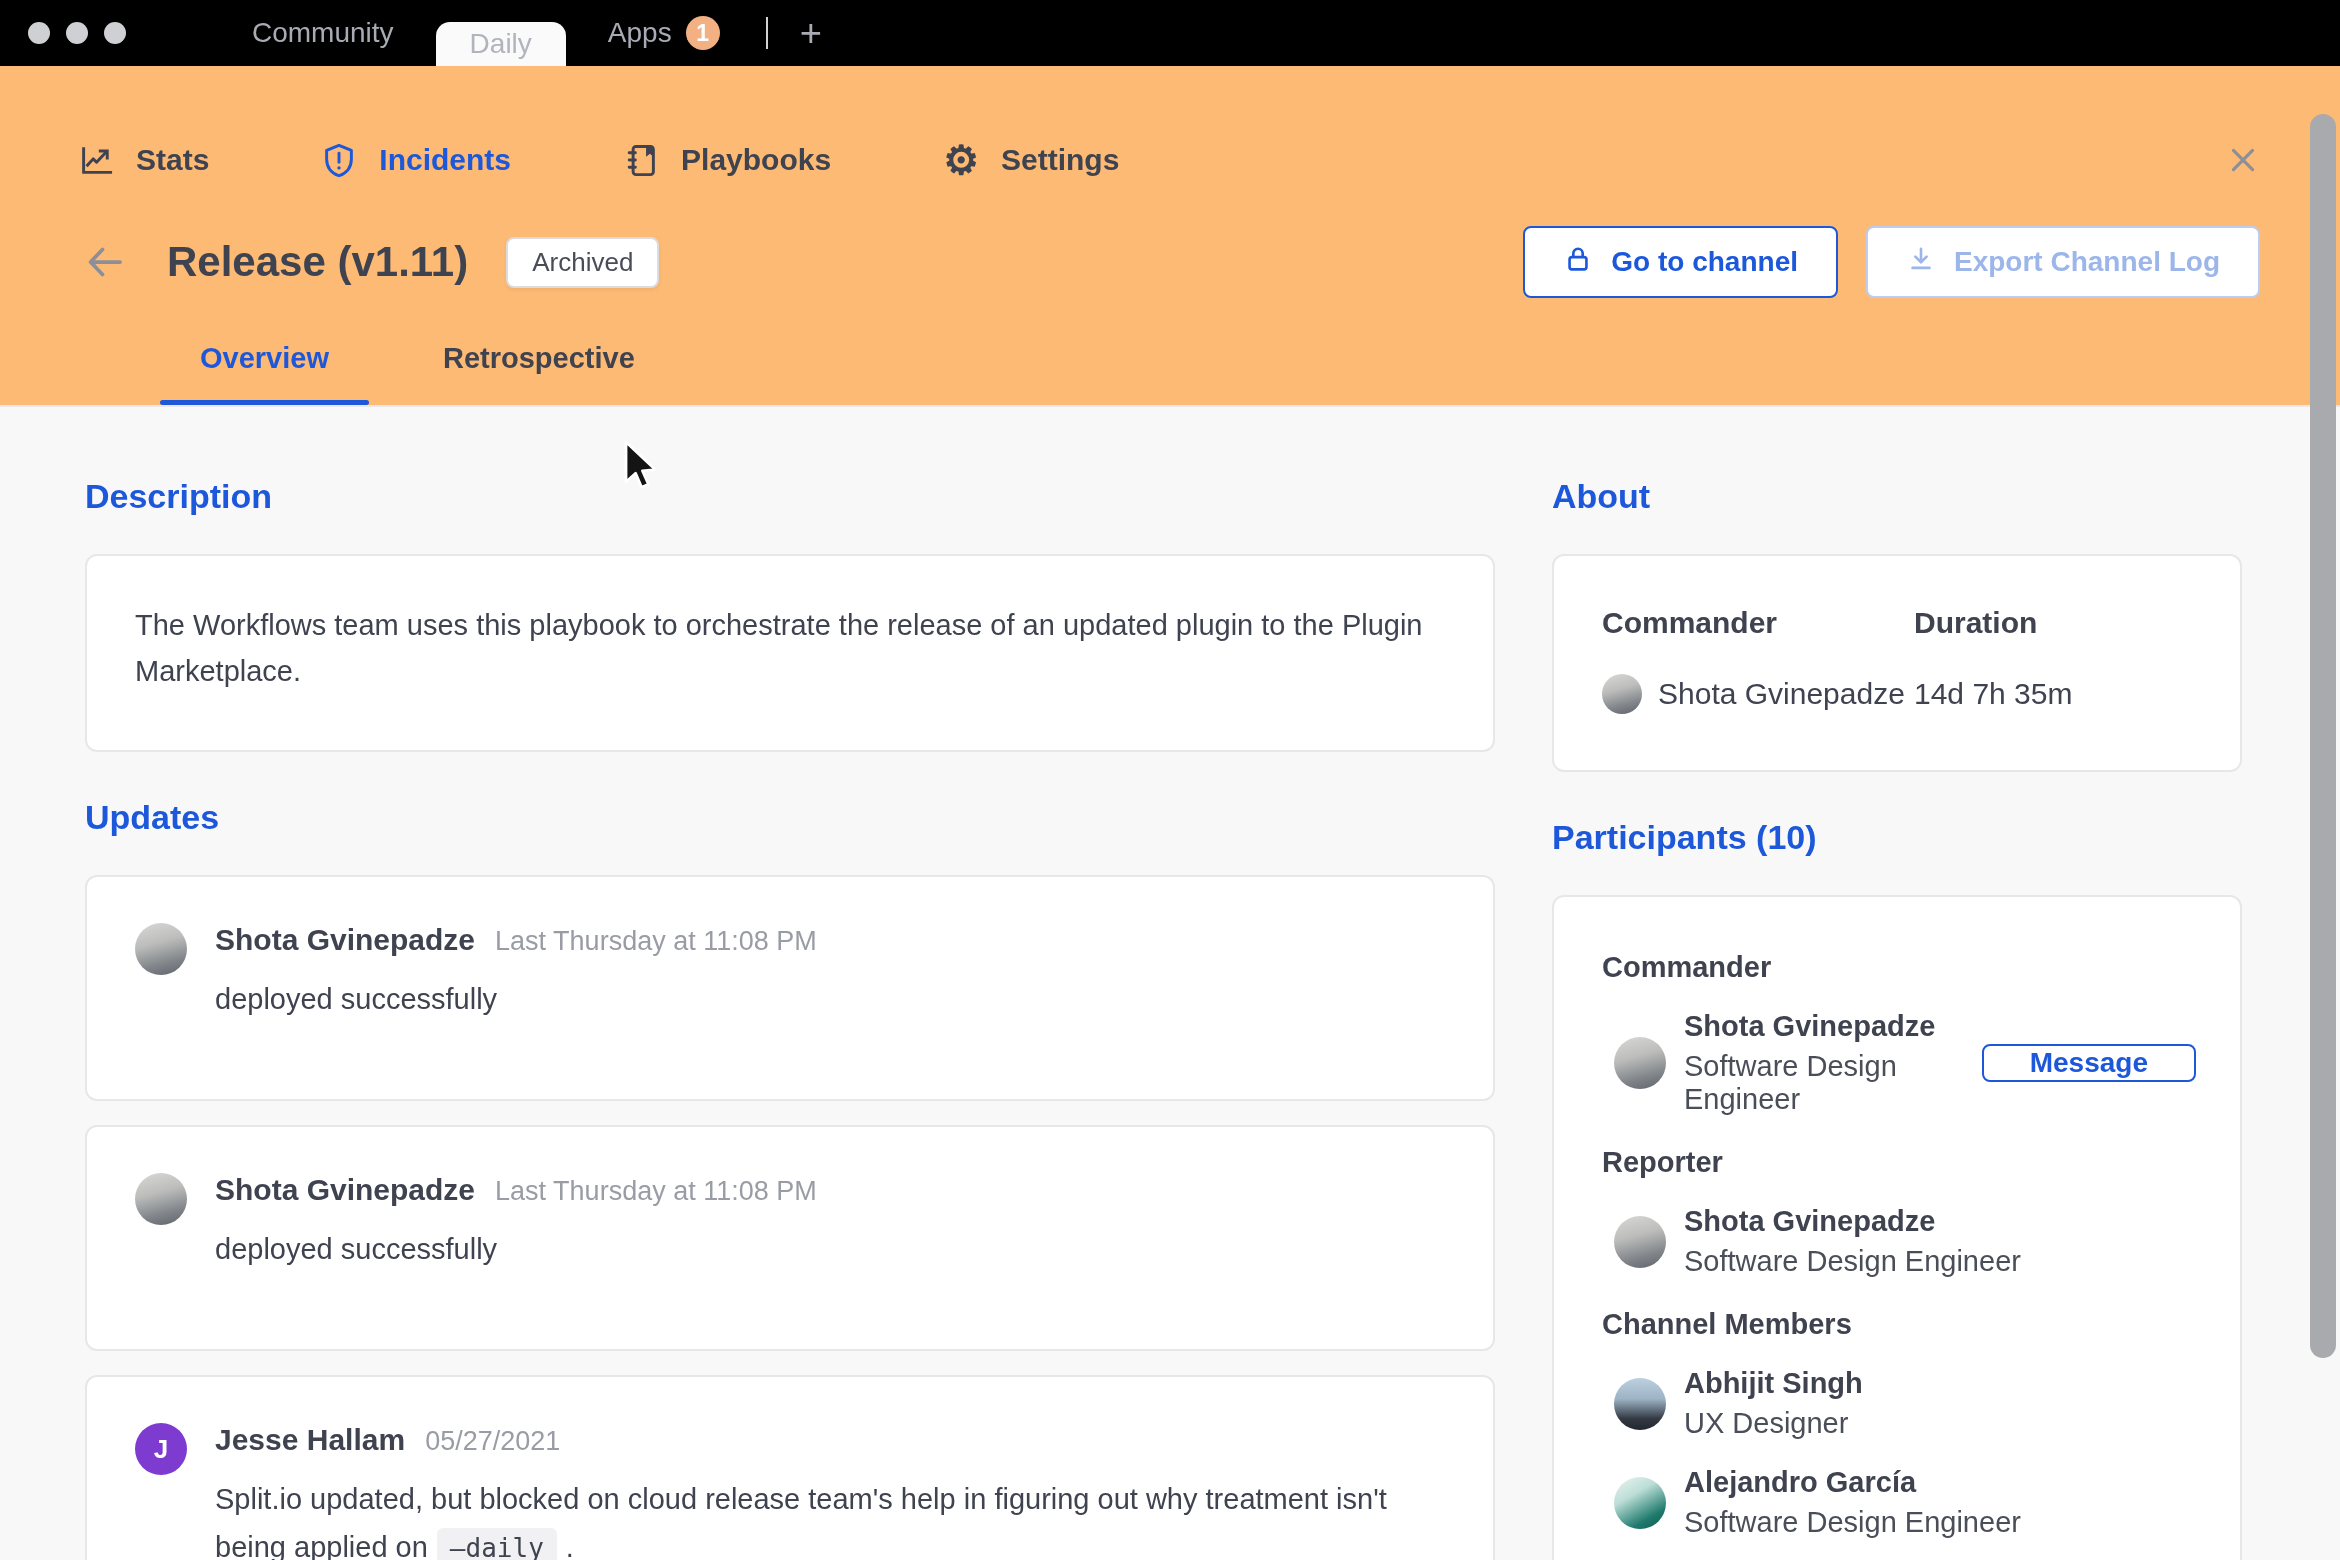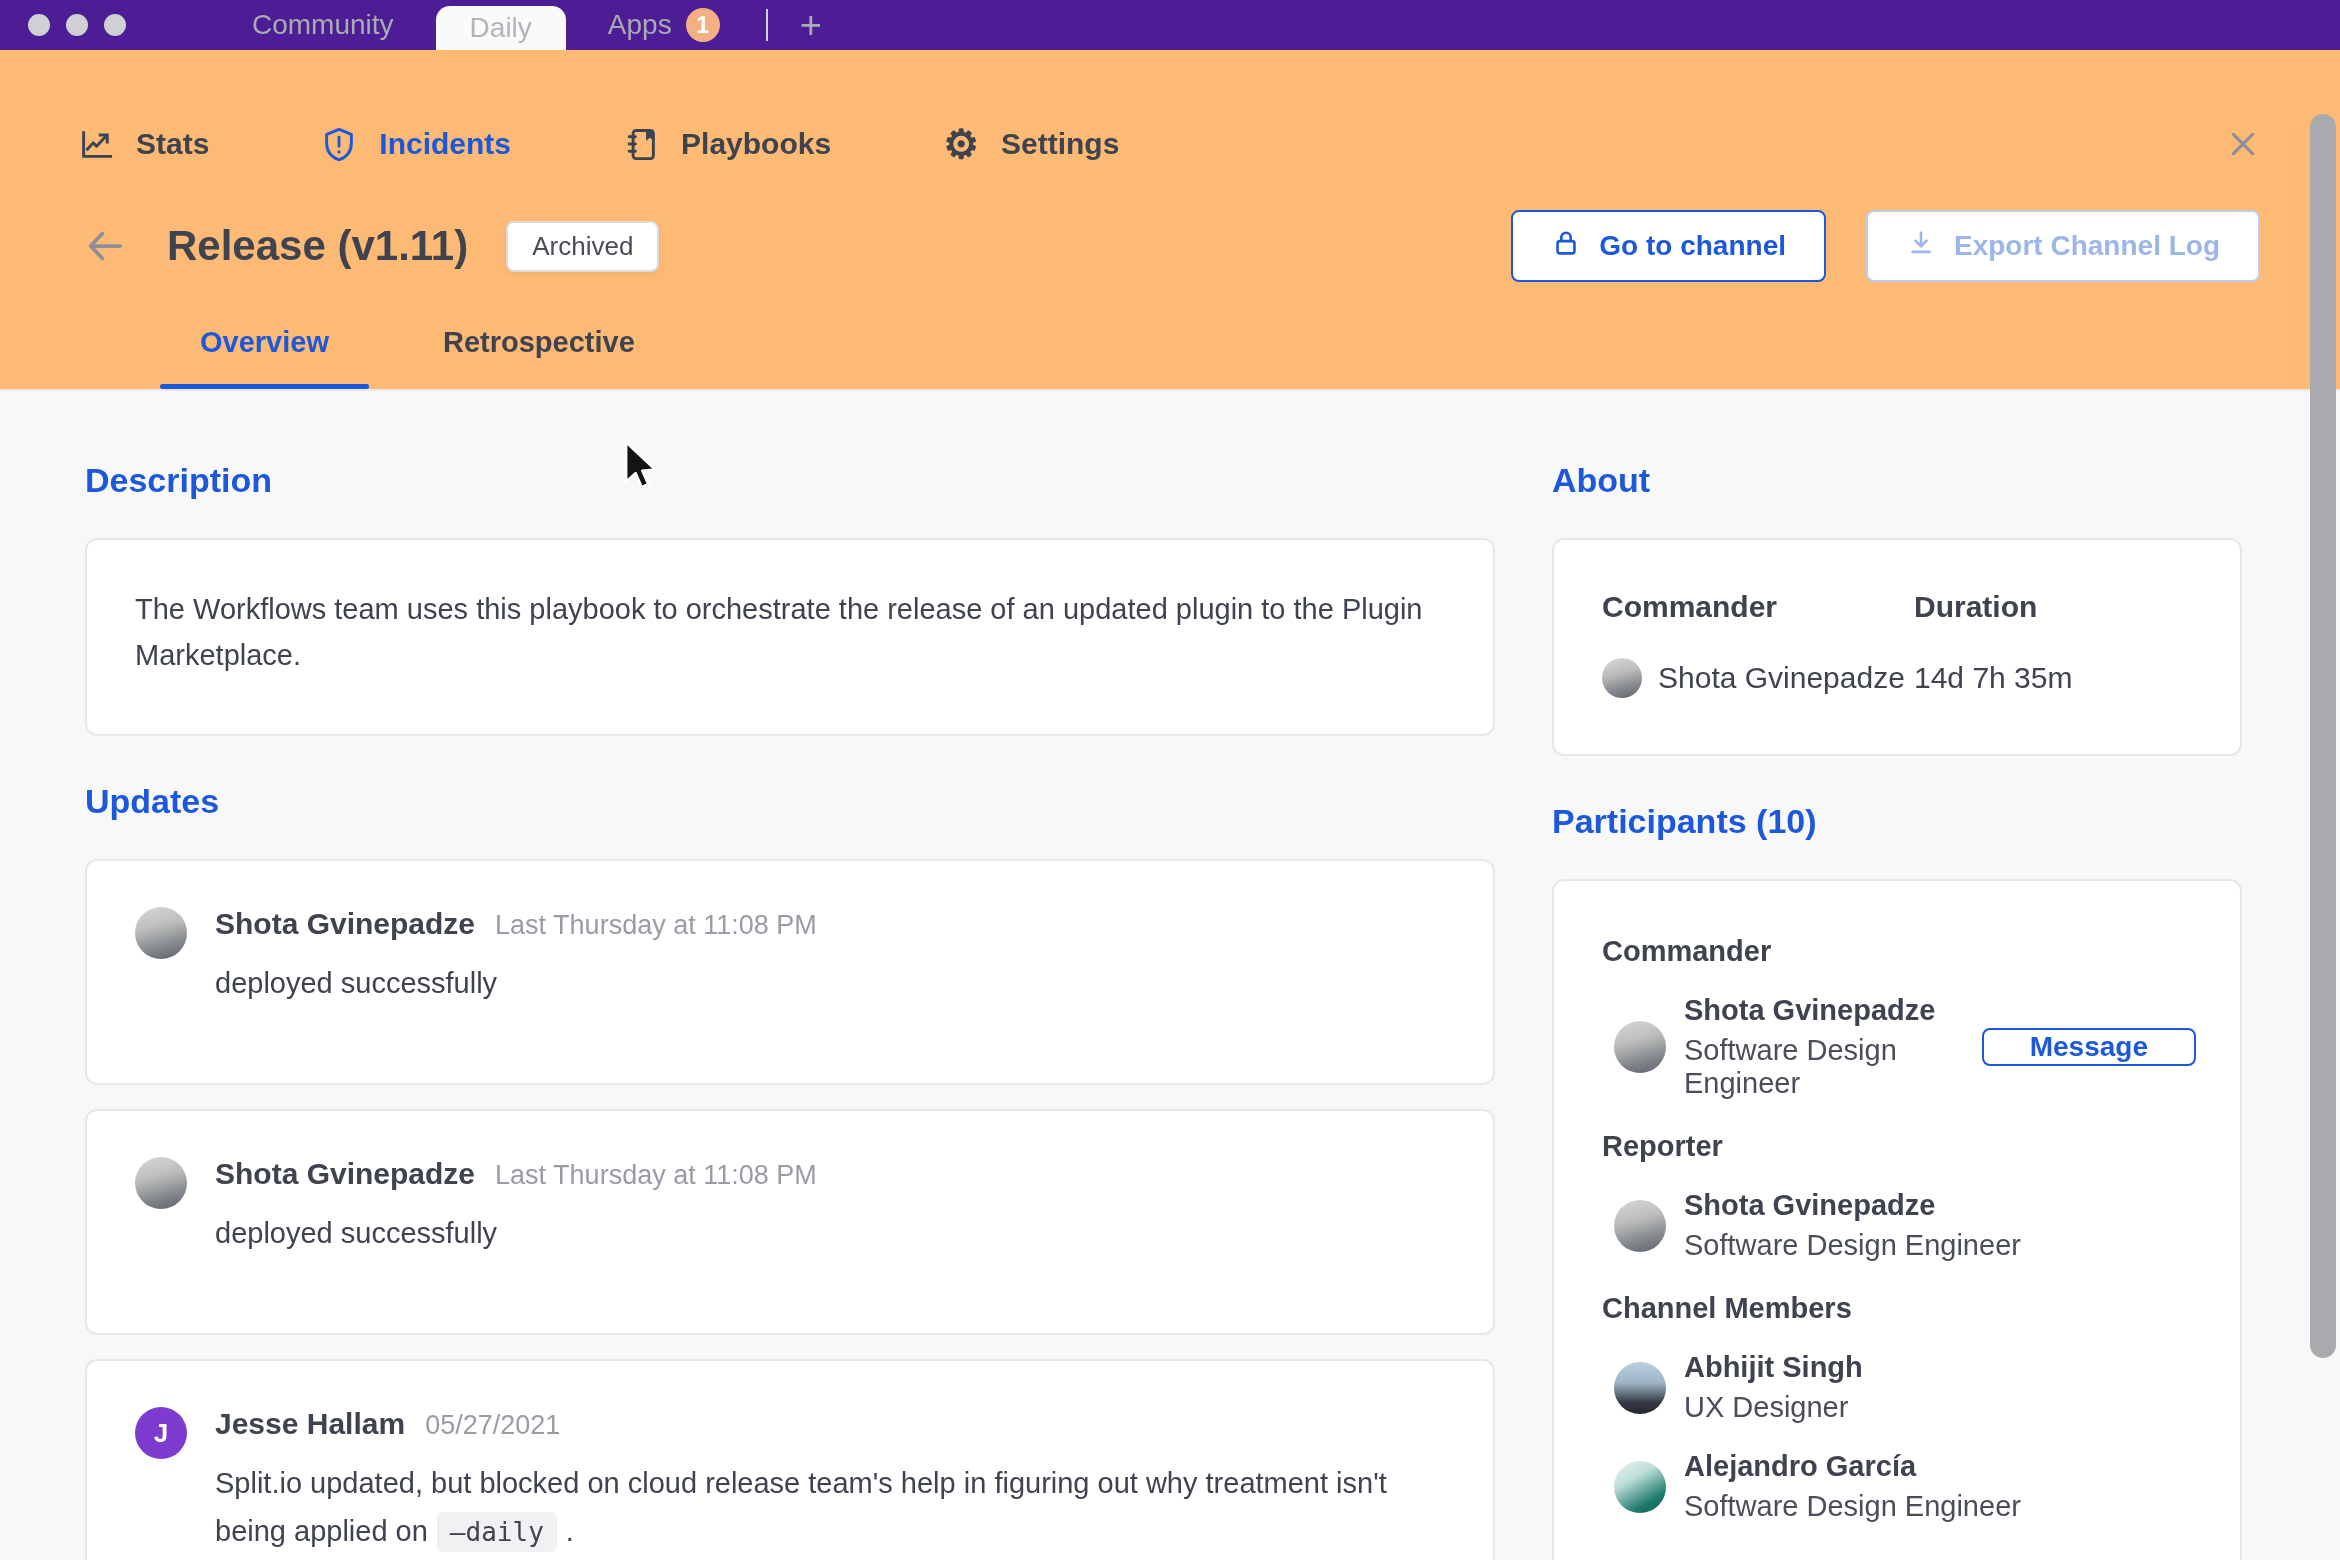--- a/index.html
+++ b/index.html
@@ -9,7 +9,7 @@
        display:flex;flex-direction:column;background:#fff;}
 
   
-  .browser-bar{height:50px;background:#4c1d95;display:flex;align-items:stretch;
+  .browser-bar{height:66px;background:#000000;display:flex;align-items:stretch;
                padding-left:28px;flex:none;}
   .traffic{display:flex;align-items:center;gap:16px;margin-right:84px;}
   .light{width:22px;height:22px;border-radius:50%;background:#cfd0d3;}

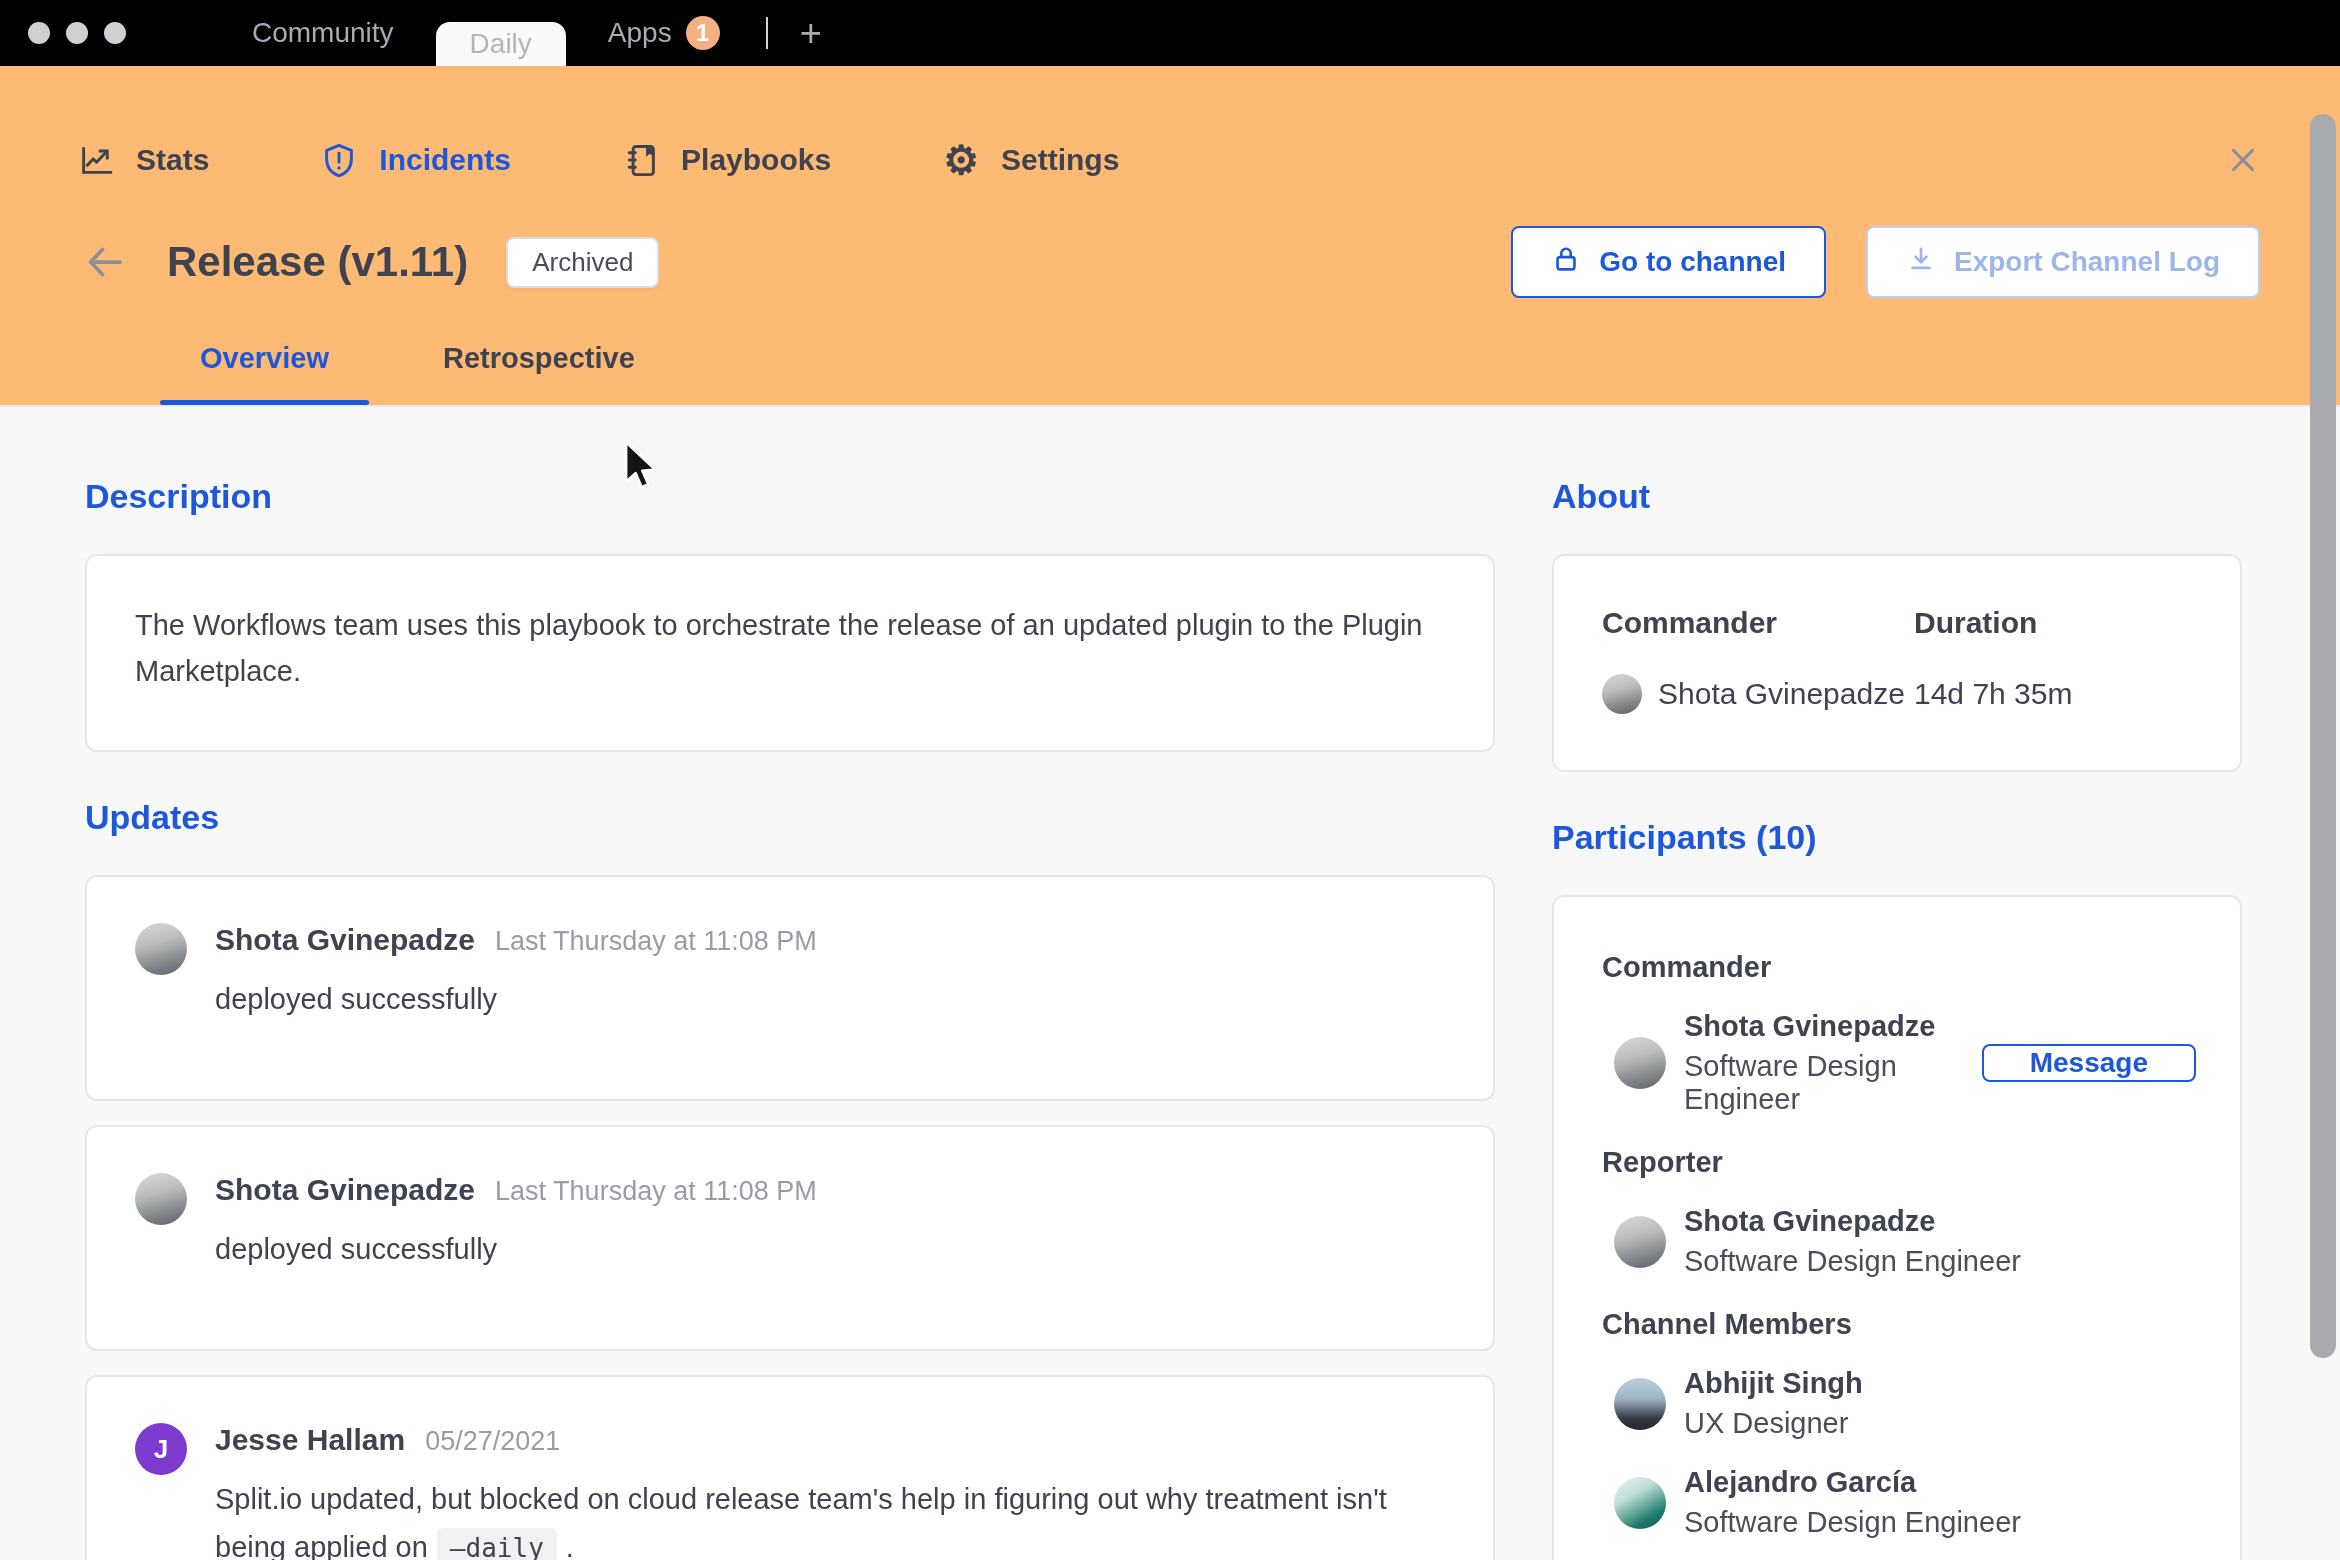--- a/index.html
+++ b/index.html
@@ -39,7 +39,7 @@
   .archived-badge{margin-left:38px;font-size:26px;color:#4a4d58;background:#fff;
                   border:2px solid #dcdce0;border-radius:8px;padding:8px 24px;
                   box-shadow:0 2px 4px rgba(0,0,0,0.06);}
-  .header-buttons{margin-left:auto;display:flex;gap:40px;}
+  .header-buttons{margin-left:auto;display:flex;gap:28px;}
   .btn{display:flex;align-items:center;justify-content:center;gap:18px;height:72px;
        border-radius:8px;border:2px solid #1c58d9;color:#1c58d9;font-size:28px;
        font-weight:600;background:#fff;padding:0 38px;cursor:pointer;}

